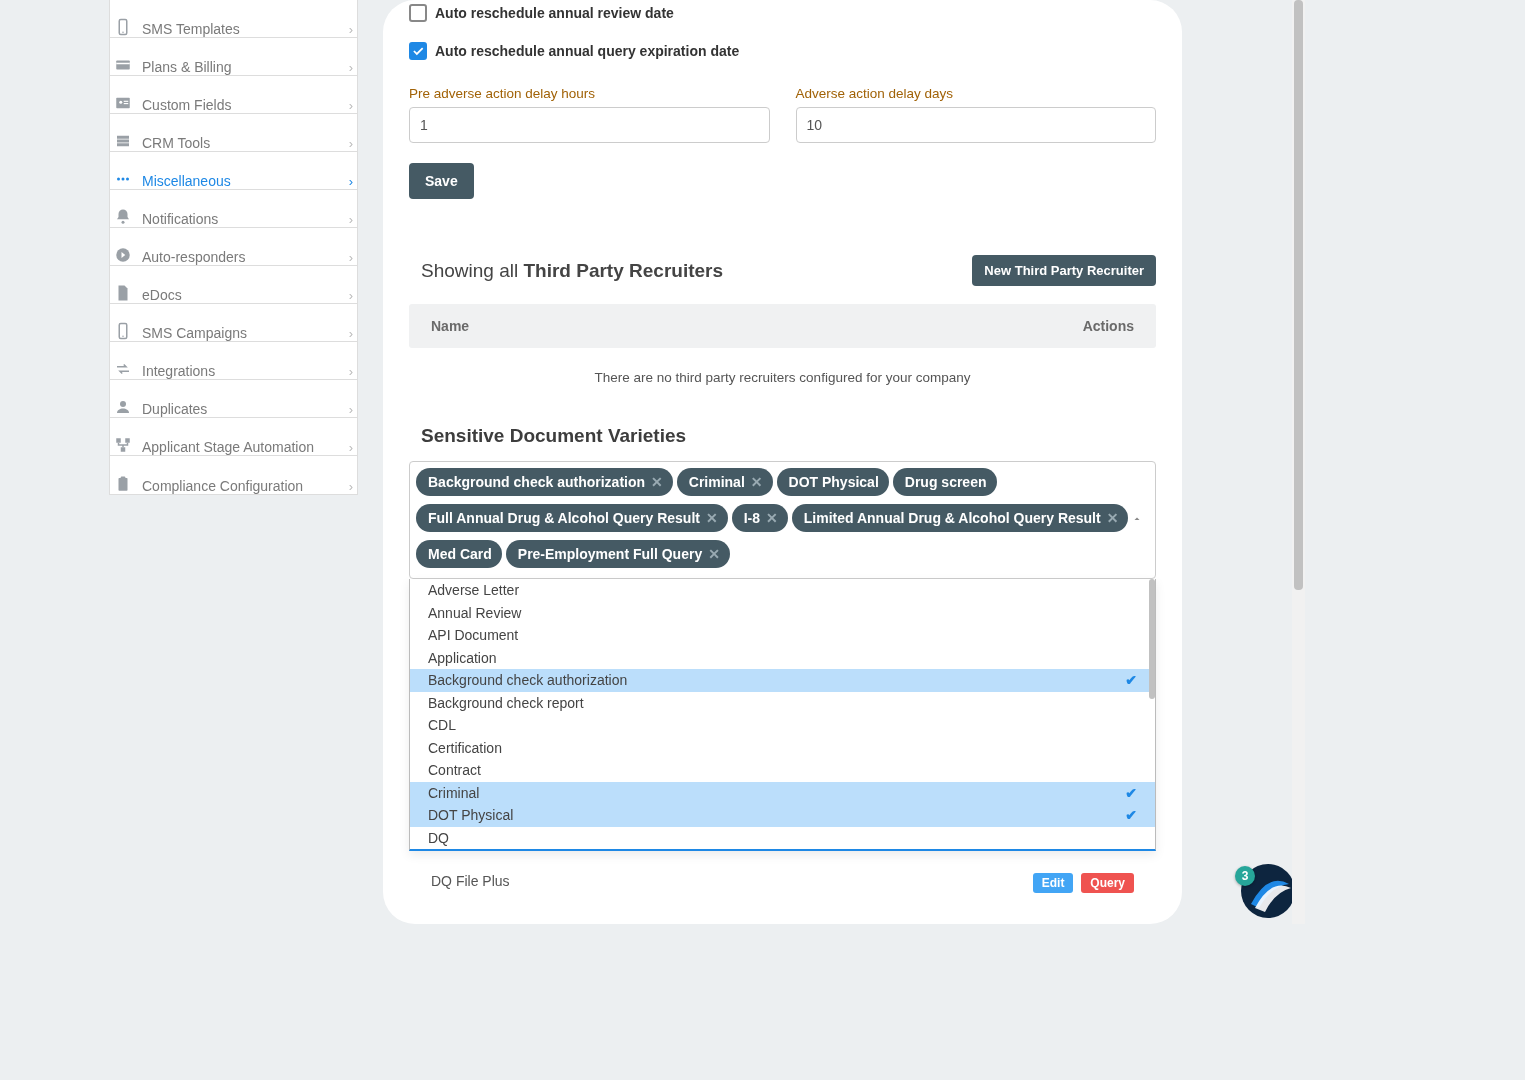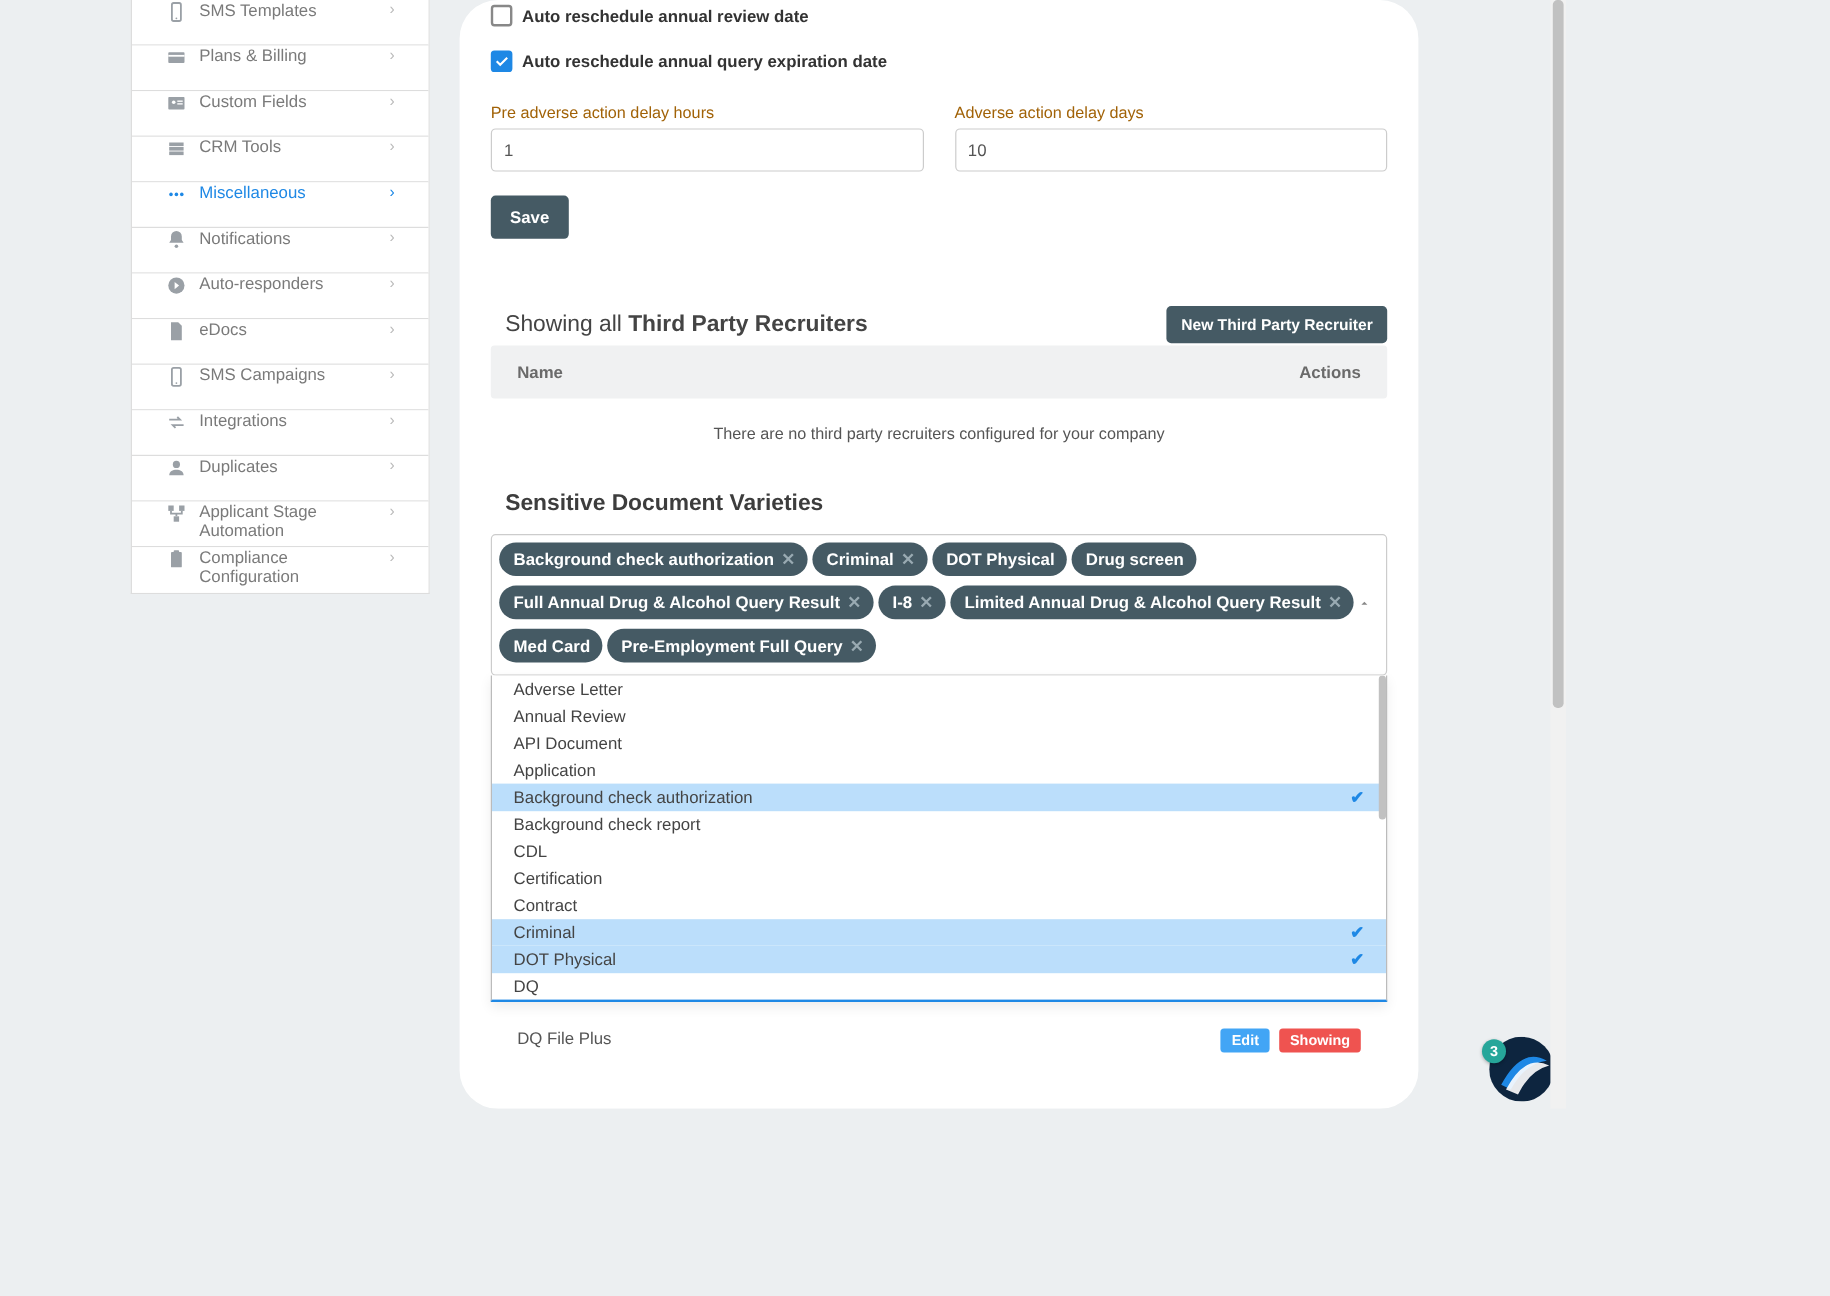--- a/index.html
+++ b/index.html
@@ -36,8 +36,8 @@
     height: 38px;
     border-bottom: 1px solid #ddd;
     display: flex;
-    align-items: flex-start;
-    padding: 0 28px;
+    align-items: flex-end;
+    padding: 0 4px;
     color: #7a7a7a;
     cursor: pointer;
     background: #fff;

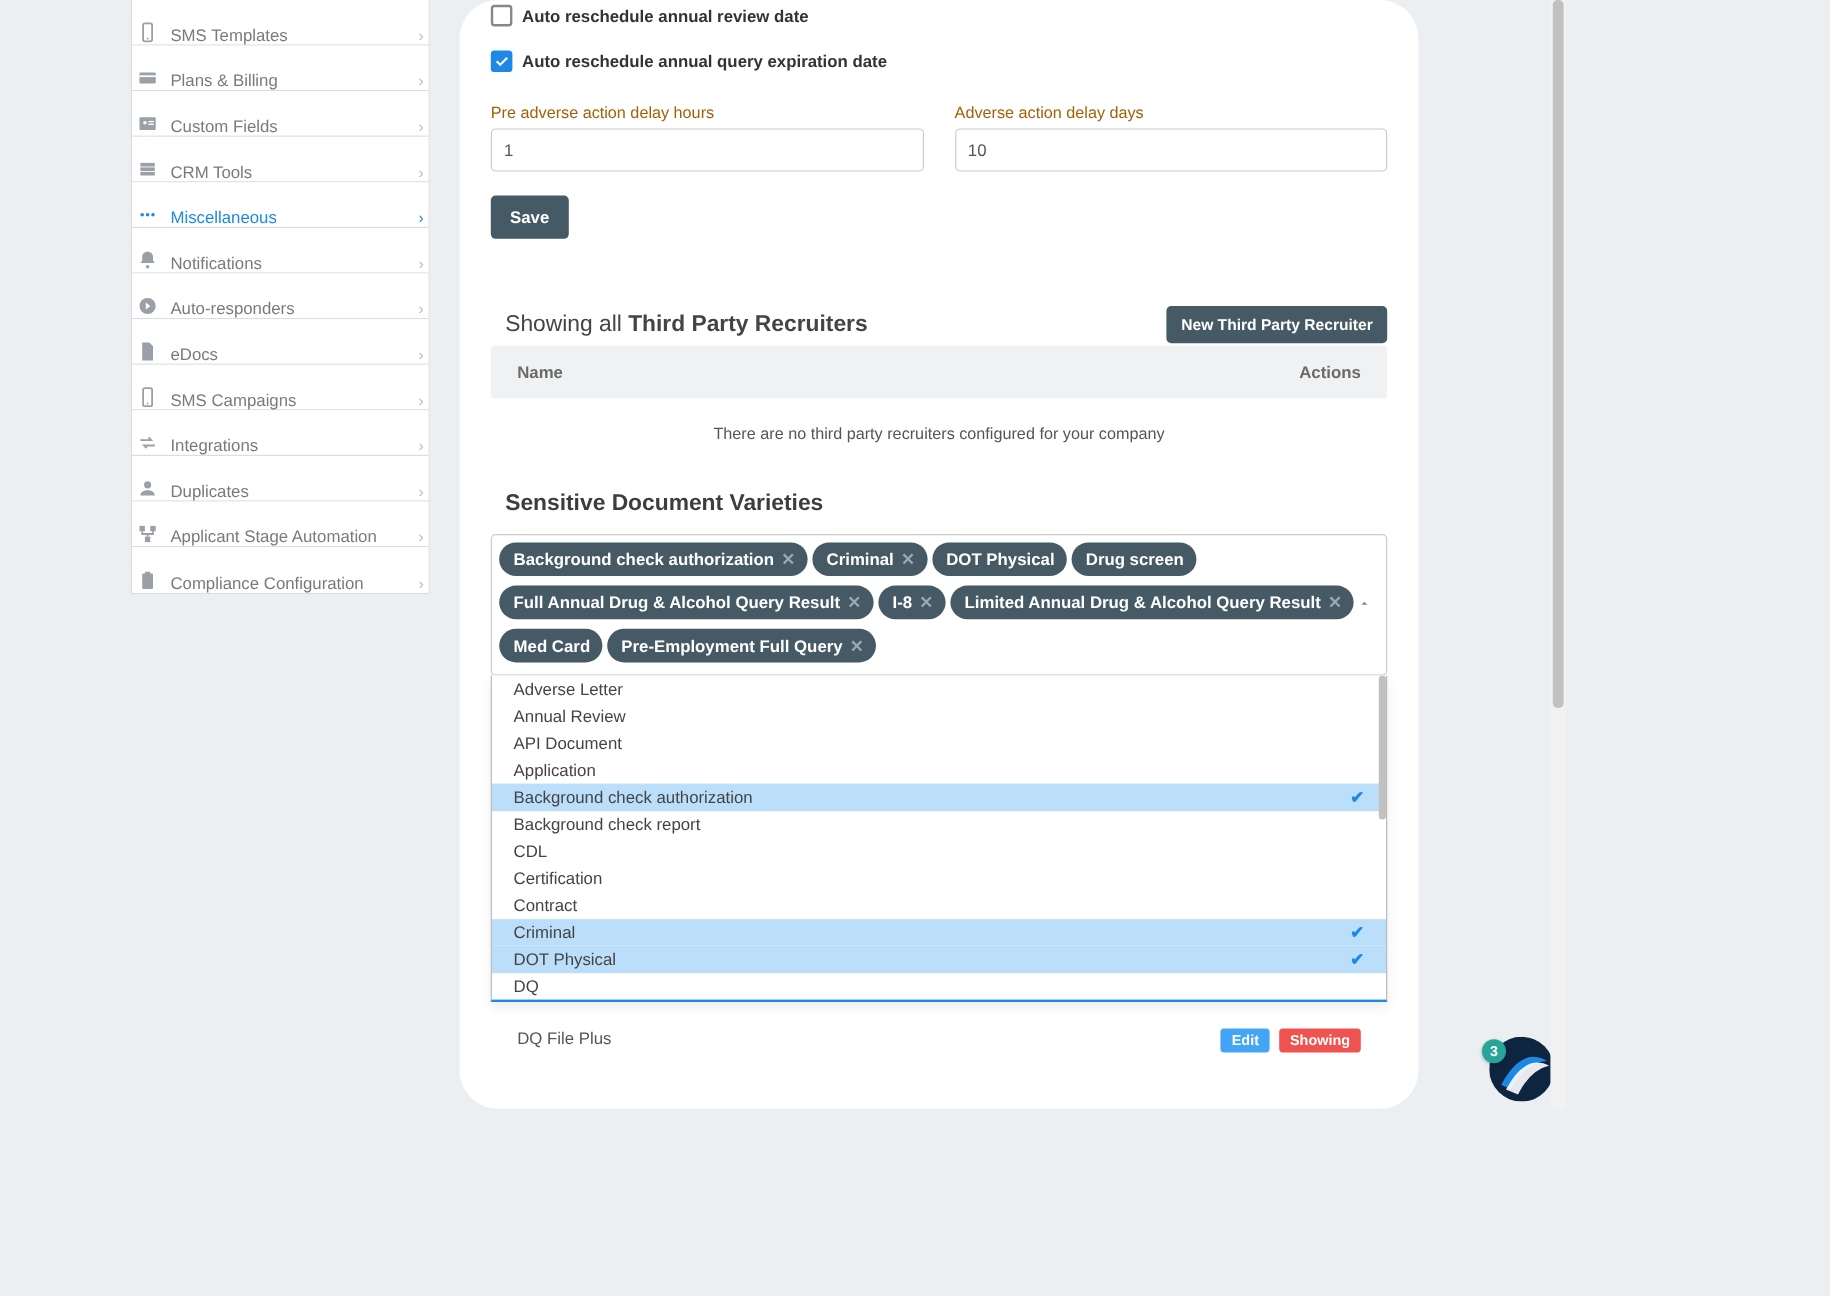--- a/index.html
+++ b/index.html
@@ -164,7 +164,7 @@
   }
 
   .table {
-    margin-top: 2px;
+    margin-top: 18px;
   }
   .thead {
     background: #f0f1f2;

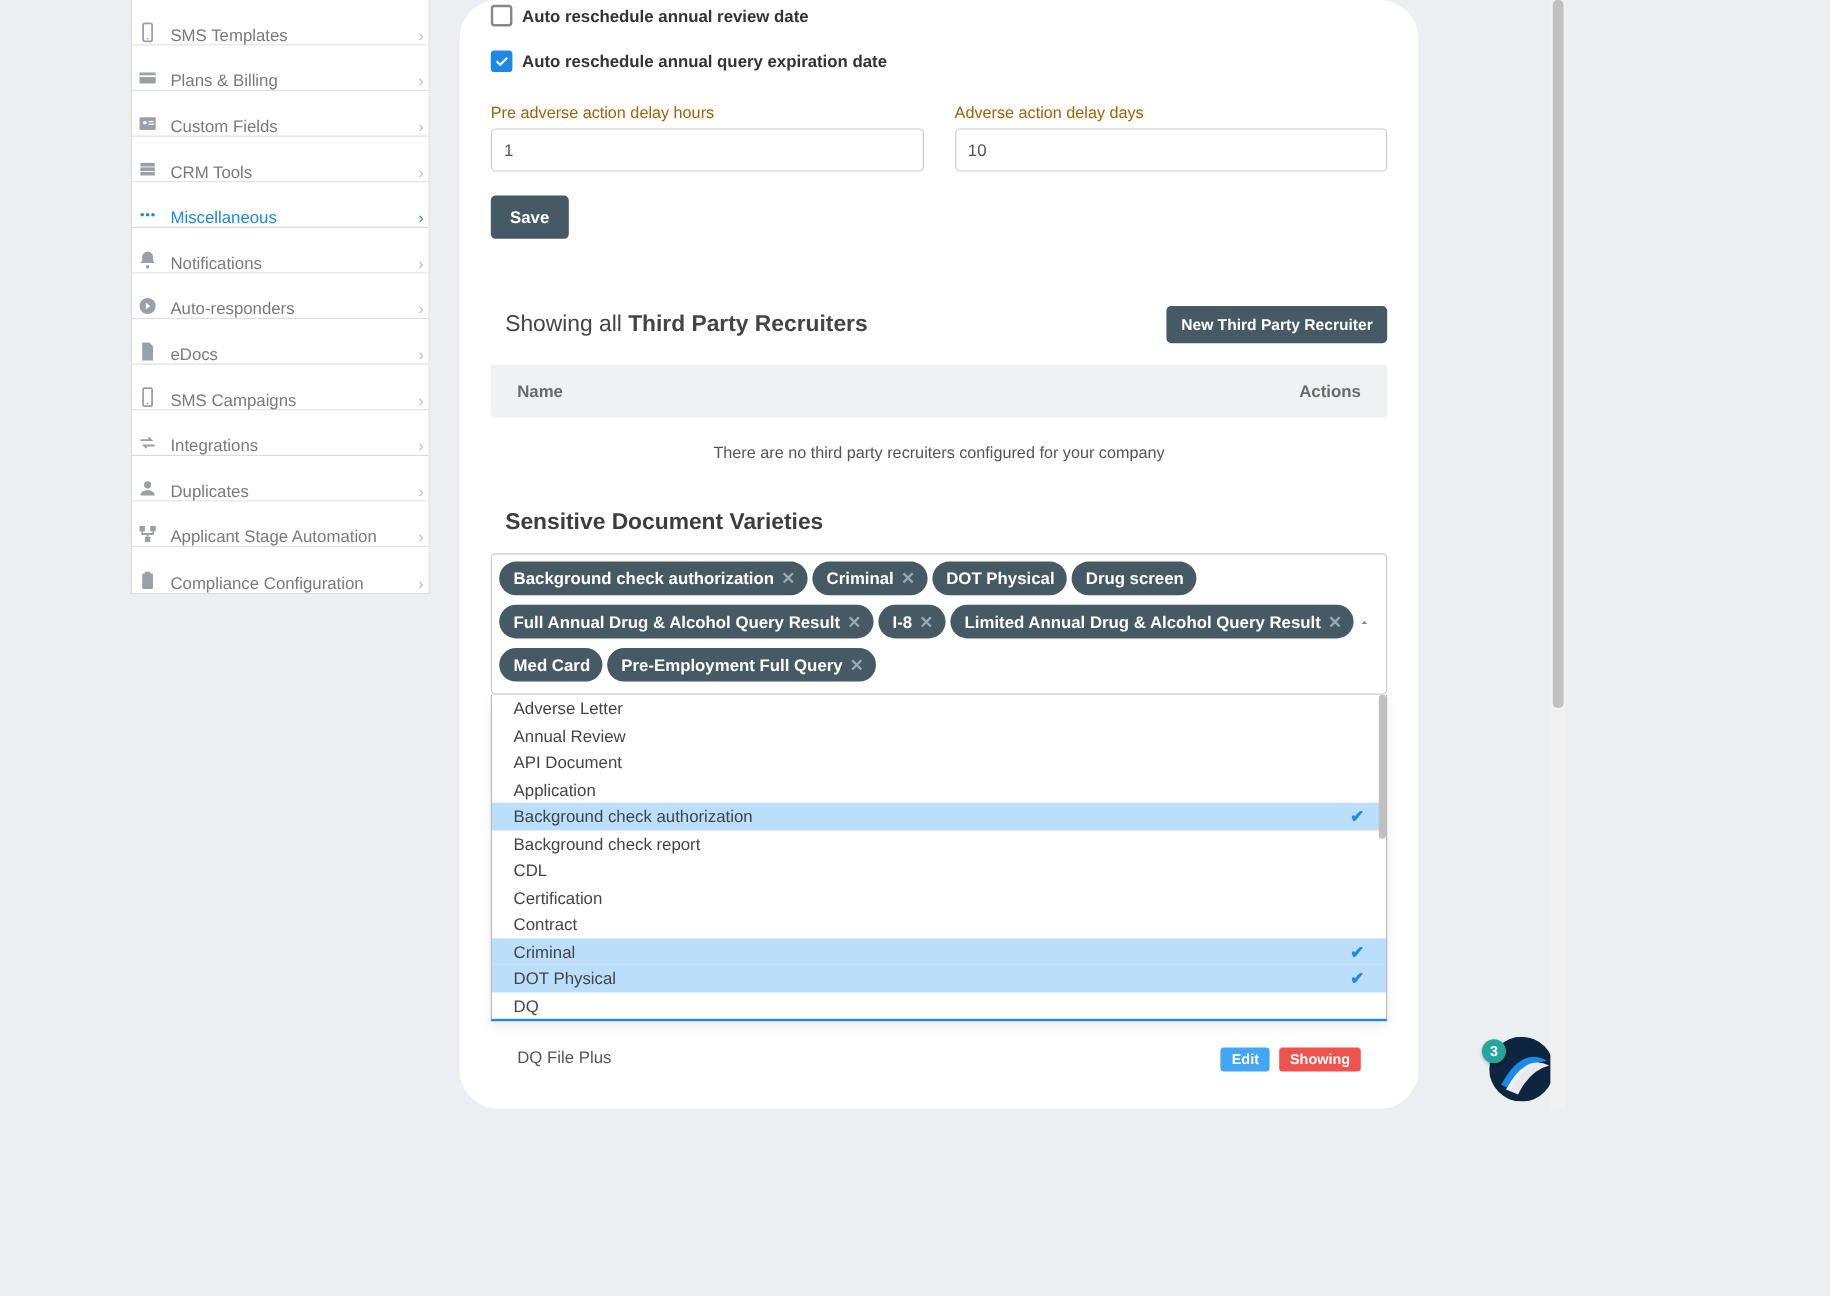--- a/index.html
+++ b/index.html
@@ -602,7 +602,7 @@
       <span class="dq-label">DQ File Plus</span>
       <span>
         <button class="btn-edit">Edit</button>
-        <button class="btn-delete">Showing</button>
+        <button class="btn-delete">Query</button>
       </span>
     </div>
 

